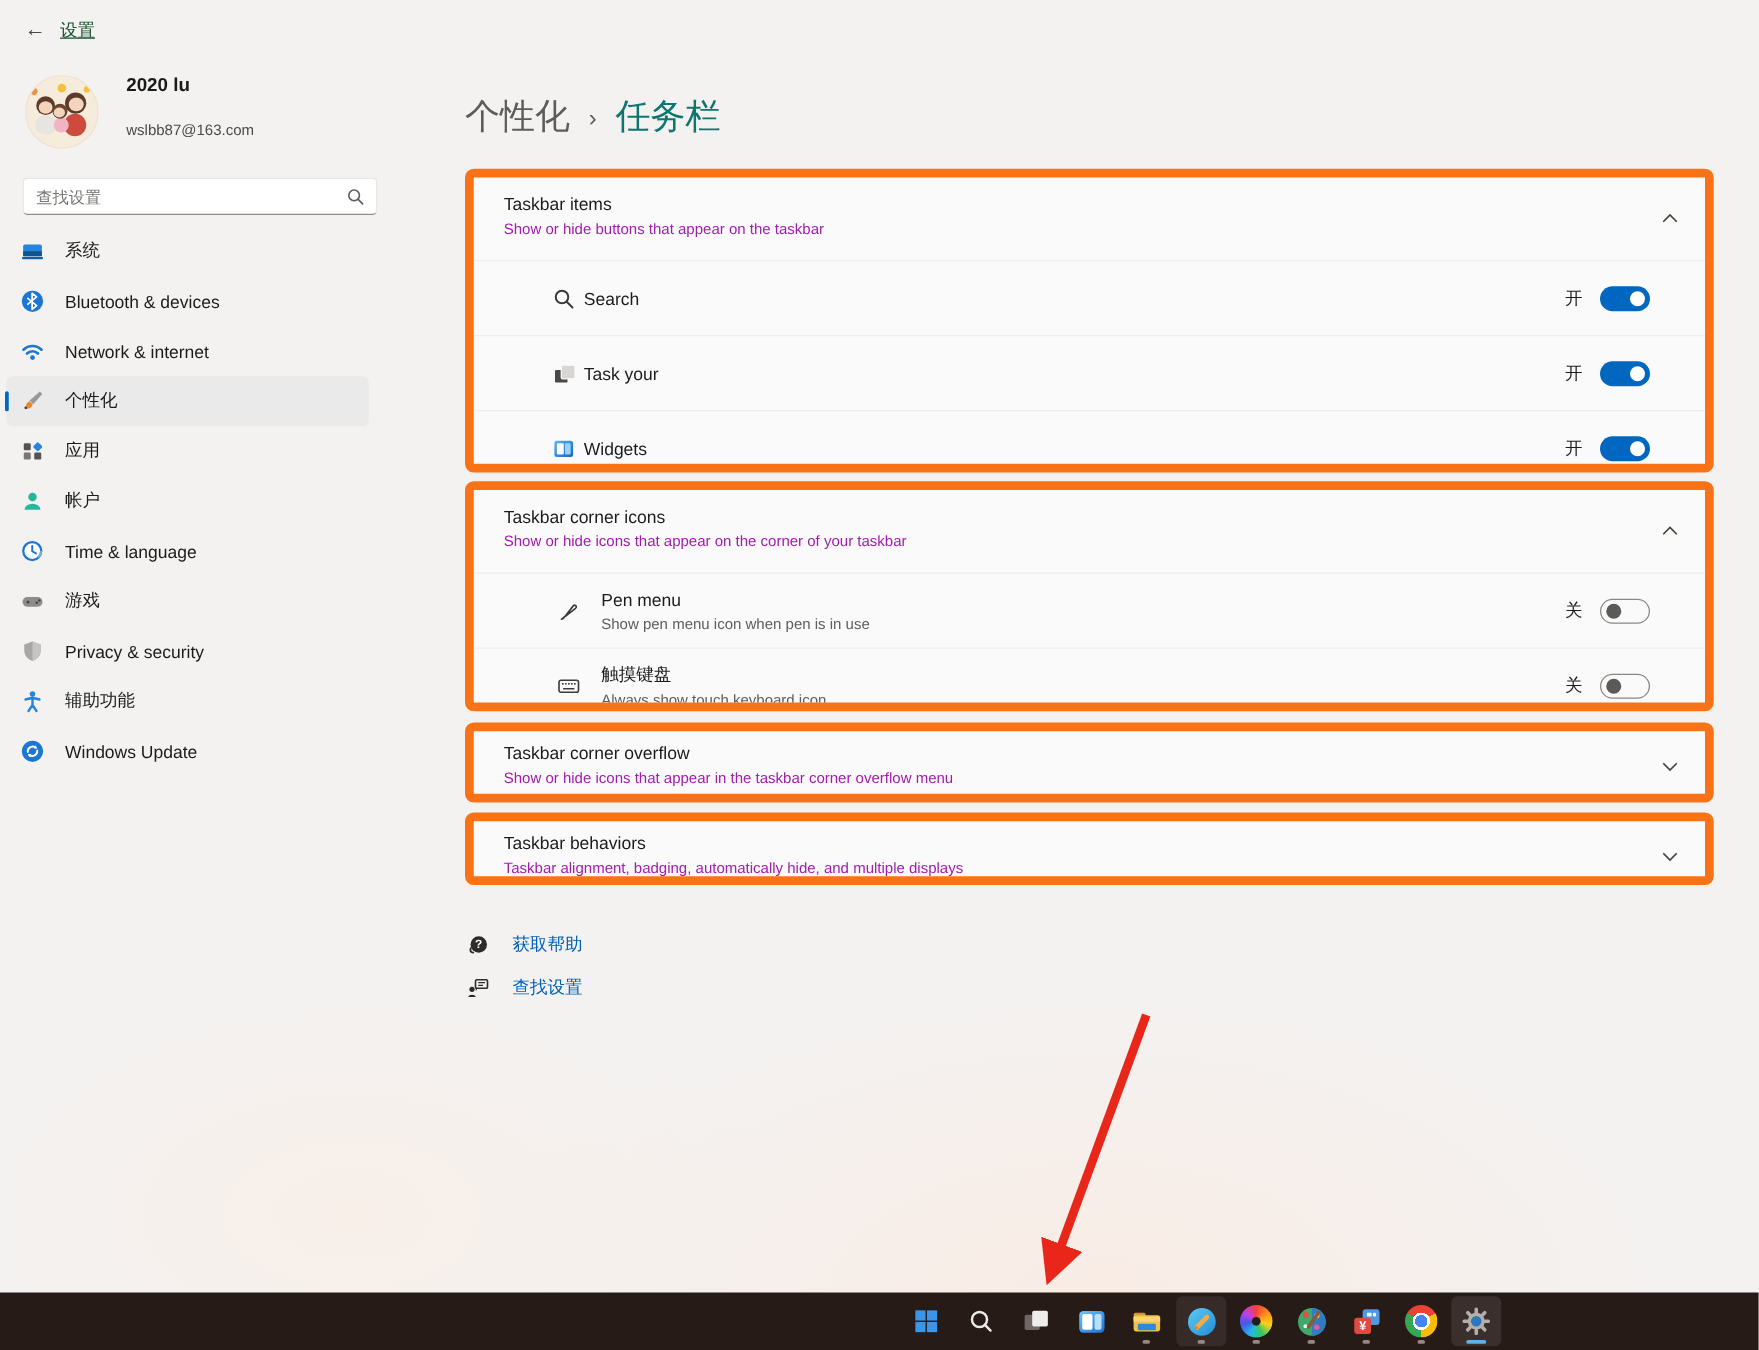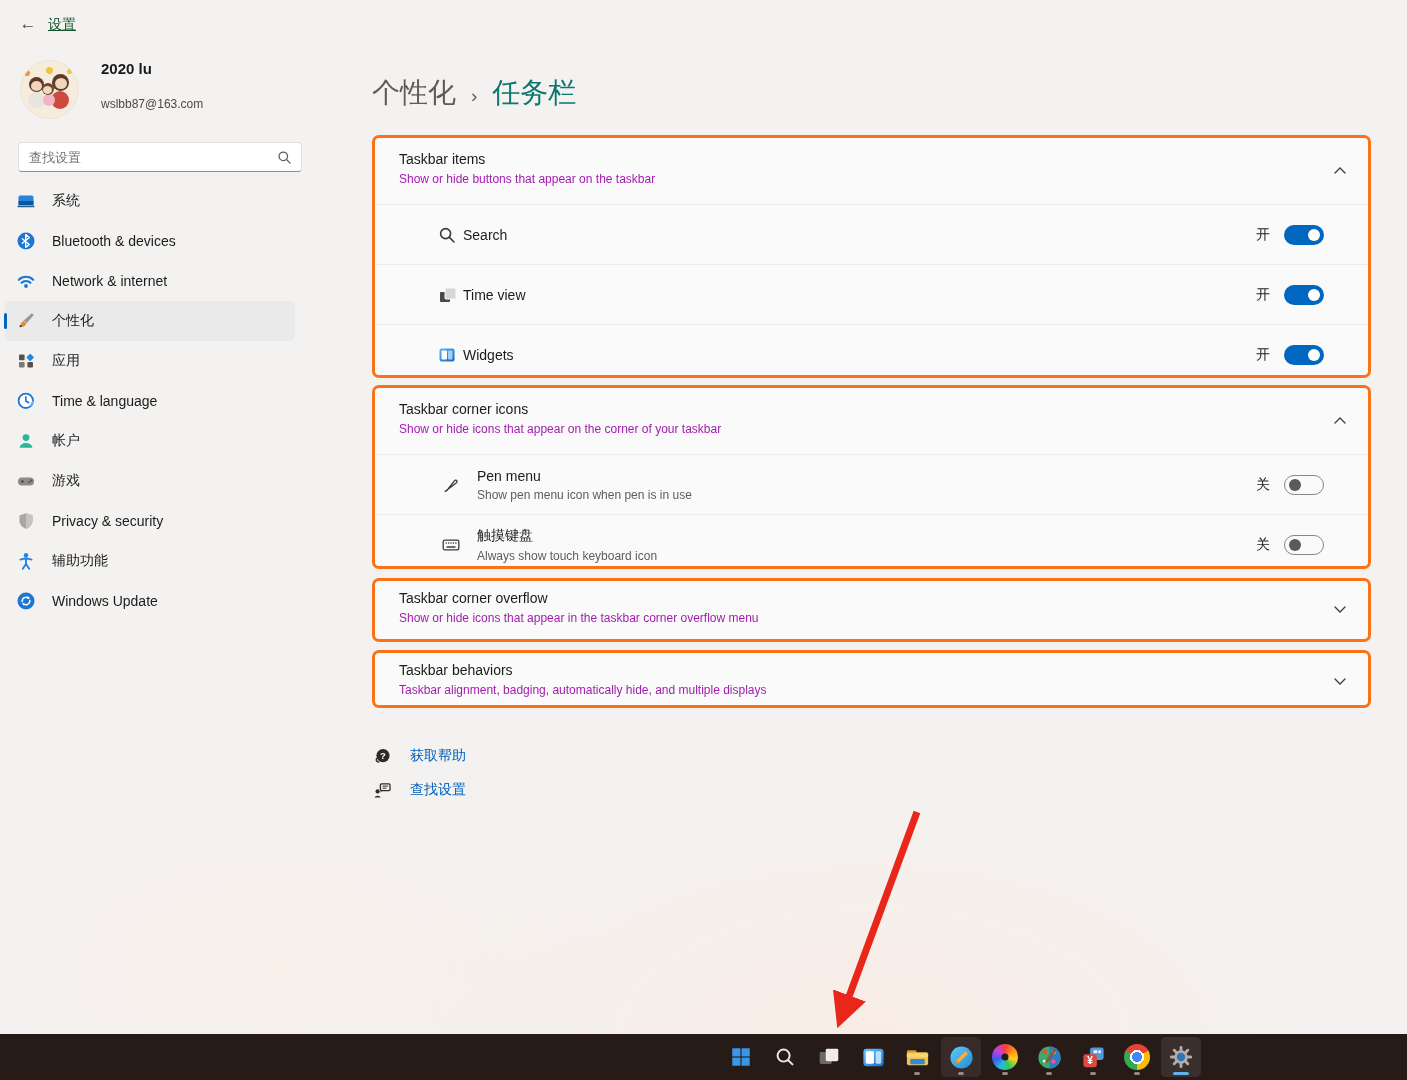--- a/index.html
+++ b/index.html
@@ -51,7 +51,7 @@
   .bc-parent{color:#5f5b58;}
   .bc-sep{color:#5f5b58;font-size:19px;padding-top:5px;}
   .bc-current{color:#0f766e;}
-  .card{position:absolute;left:372px;width:999px;background:#fbfafa;border:3px solid #f97316;border-radius:7px;box-sizing:border-box;overflow:hidden;}
+  .card{position:absolute;left:372px;width:999px;background:#fbfafa;border:7px solid #f97316;border-radius:7px;box-sizing:border-box;overflow:hidden;}
   .card-header{position:relative;height:66px;box-sizing:border-box;padding:13px 24px 0 24px;}
   .card.small .card-header{height:56px;padding-top:9px;}
   .card-title{font-size:14px;color:#1b1b1b;}

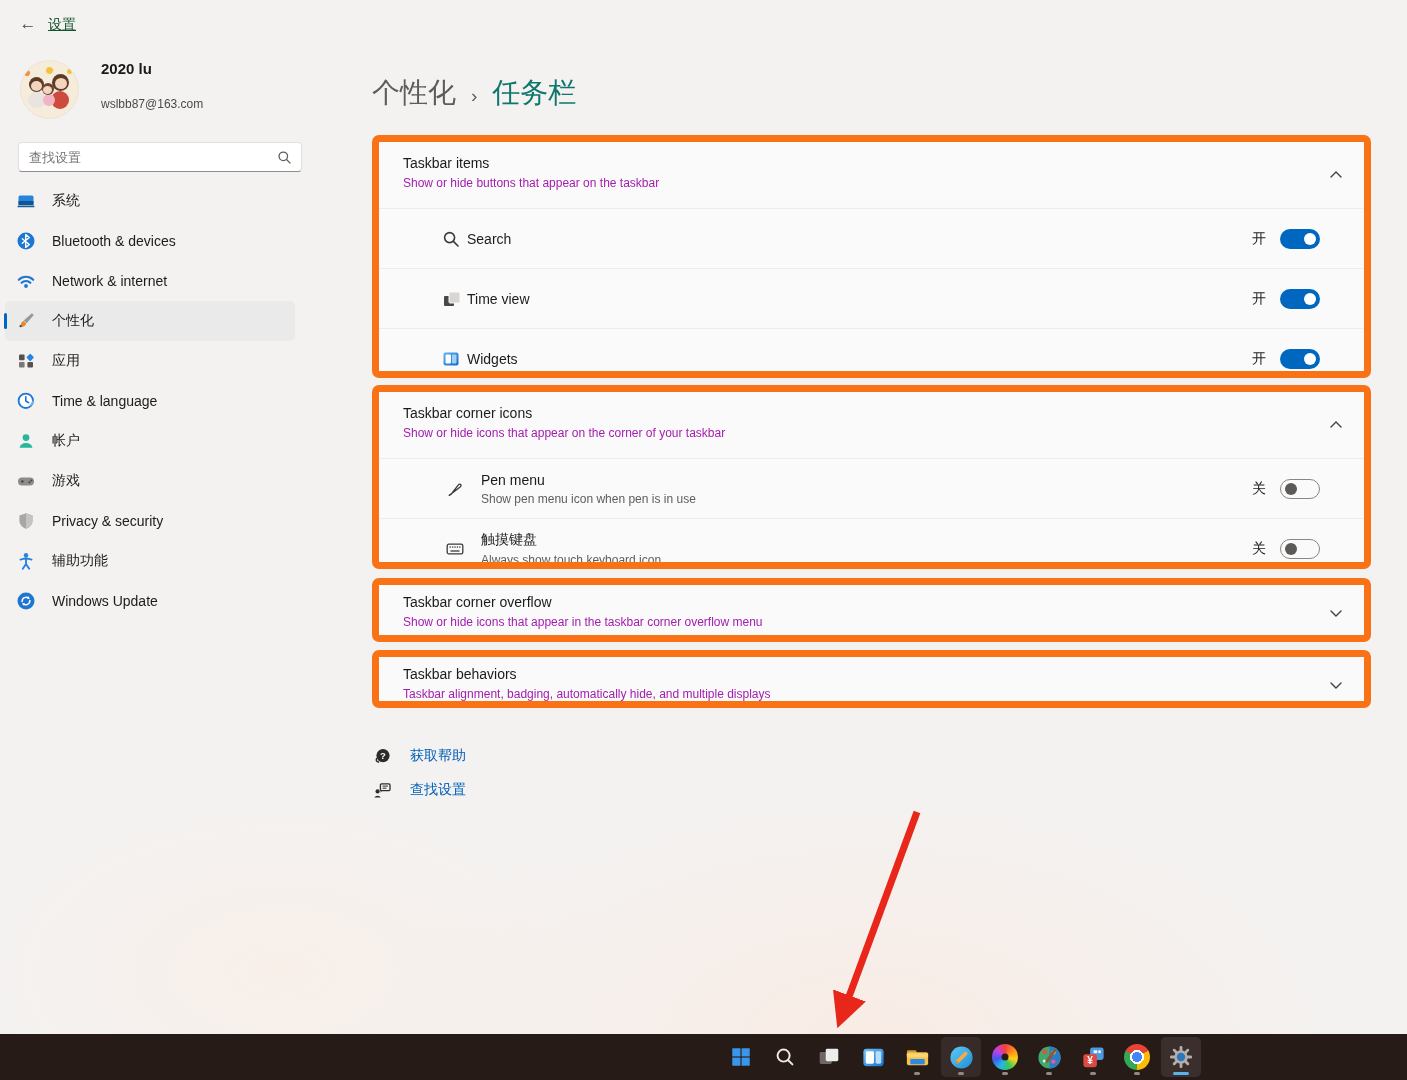--- a/index.html
+++ b/index.html
@@ -281,7 +281,7 @@
           <rect x="8" y="3" width="11" height="11" rx="1" fill="#d8d6d4" stroke="#fbfafa" stroke-width="1"></rect>
         </svg>
       </span>
-    <span class="row-label">Time view</span>
+    <span class="row-label">Task your</span>
     <span class="row-right">
       <span class="state-label">开</span>
       <span class="toggle on"></span>

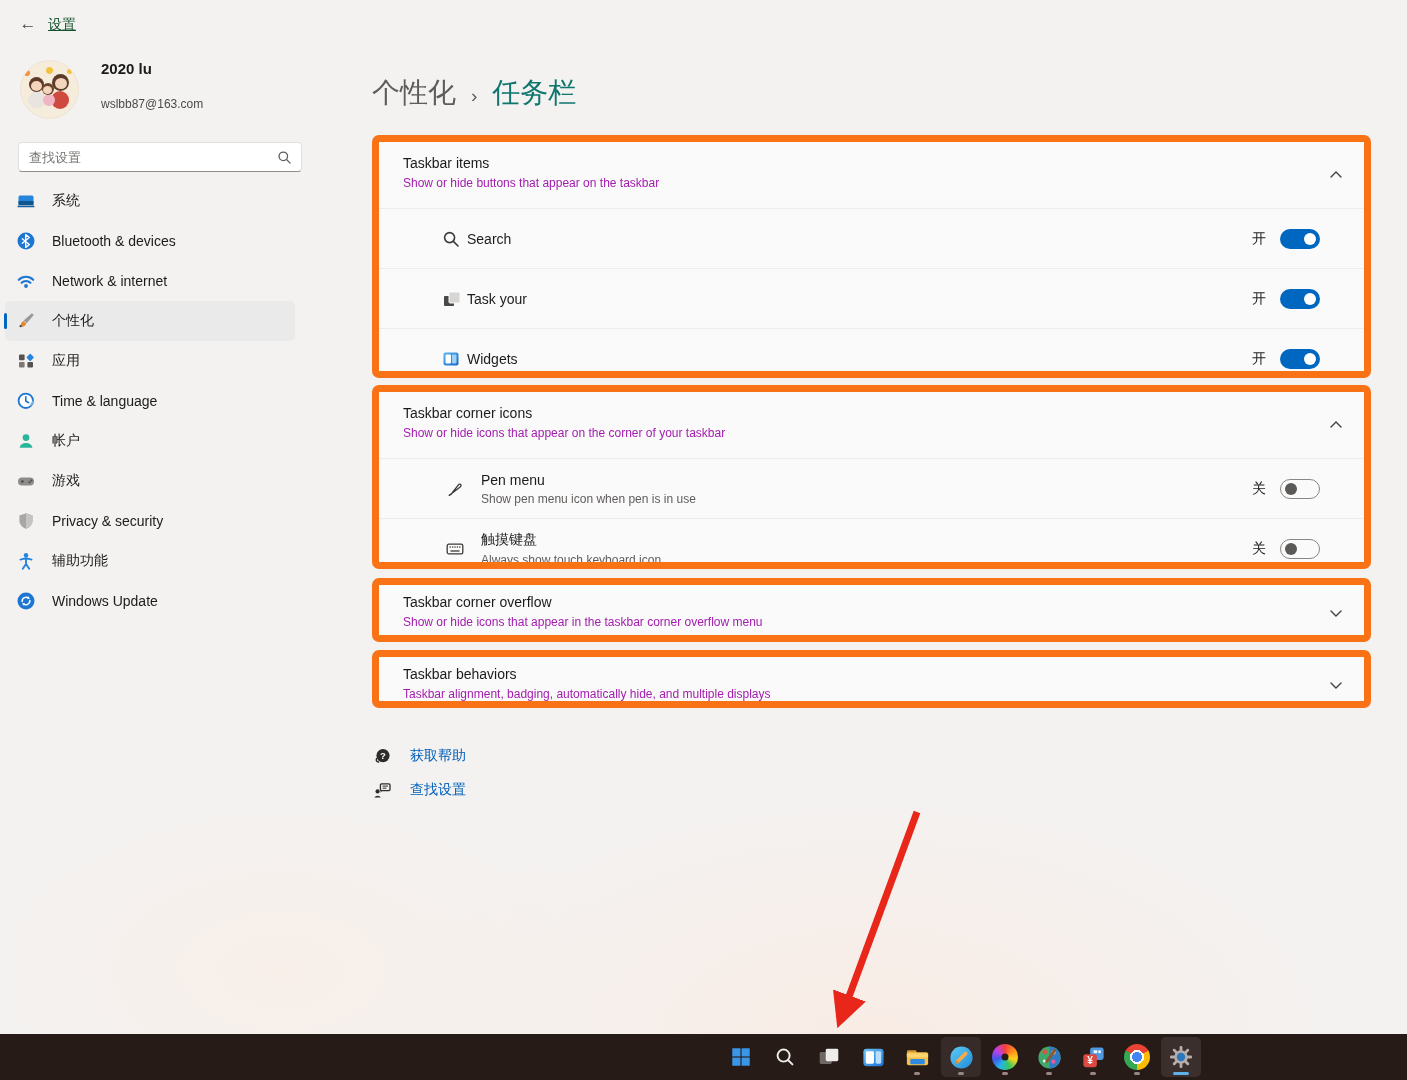--- a/index.html
+++ b/index.html
@@ -188,21 +188,21 @@
   <div class="nav-item">
     <span class="nav-icon">
         <svg viewBox="0 0 20 20">
+          <circle cx="10" cy="6.6" r="3.4" fill="#28b79b"></circle>
+          <path d="M3.6 16.8 a6.4 4.8 0 0 1 12.8 0 z" fill="#28b79b"></path>
+        </svg>
+      </span>
+    <span class="nav-label">帐户</span>
+  </div>
+  <div class="nav-item">
+    <span class="nav-icon">
+        <svg viewBox="0 0 20 20">
           <circle cx="9.8" cy="9.8" r="7.2" fill="#ffffff" stroke="#1d76d2" stroke-width="1.8"></circle>
           <path d="M9.8 5.8 v4.2 l2.9 1.7" stroke="#1d76d2" stroke-width="1.6" fill="none" stroke-linecap="round"></path>
           <path d="M14.2 14.8 a7.2 7.2 0 0 0 2.8-5" stroke="#7ab1e4" stroke-width="1.8" fill="none"></path>
         </svg>
       </span>
     <span class="nav-label">Time &amp; language</span>
-  </div>
-  <div class="nav-item">
-    <span class="nav-icon">
-        <svg viewBox="0 0 20 20">
-          <circle cx="10" cy="6.6" r="3.4" fill="#28b79b"></circle>
-          <path d="M3.6 16.8 a6.4 4.8 0 0 1 12.8 0 z" fill="#28b79b"></path>
-        </svg>
-      </span>
-    <span class="nav-label">帐户</span>
   </div>
   <div class="nav-item">
     <span class="nav-icon">

